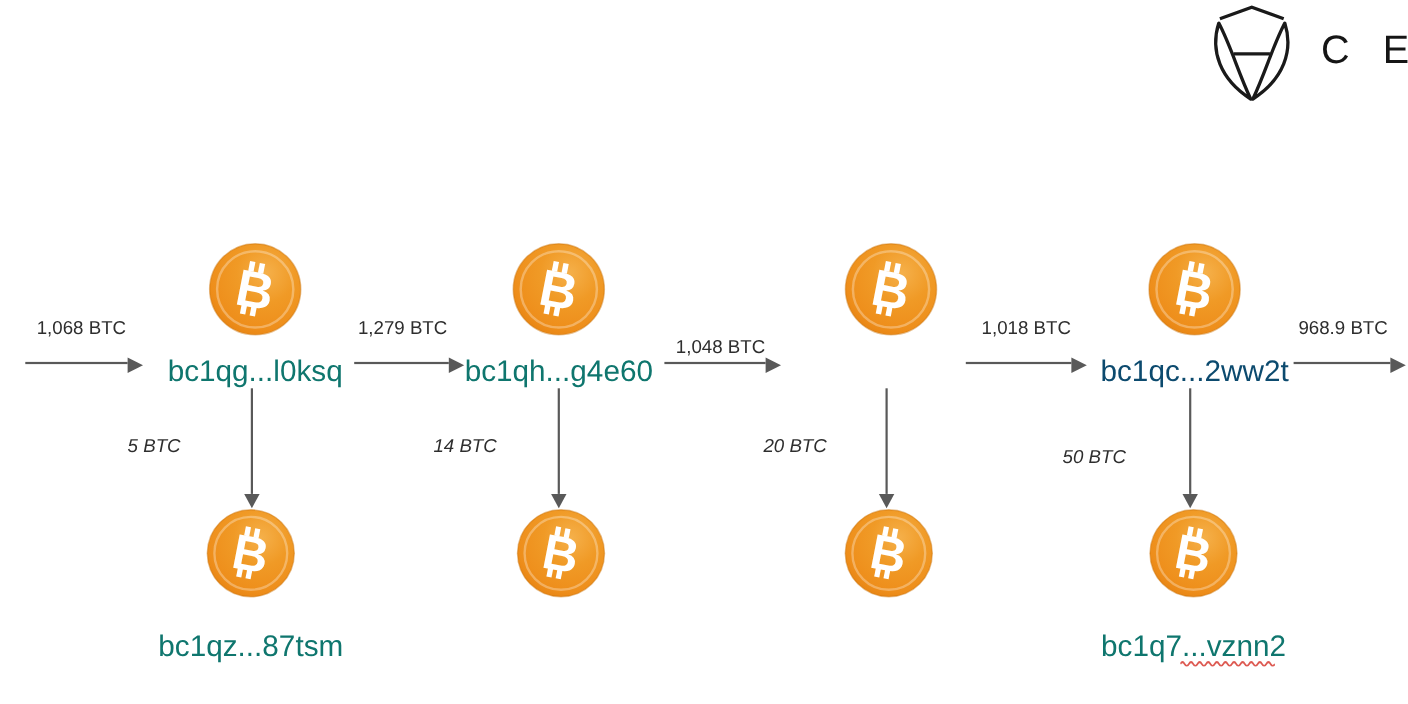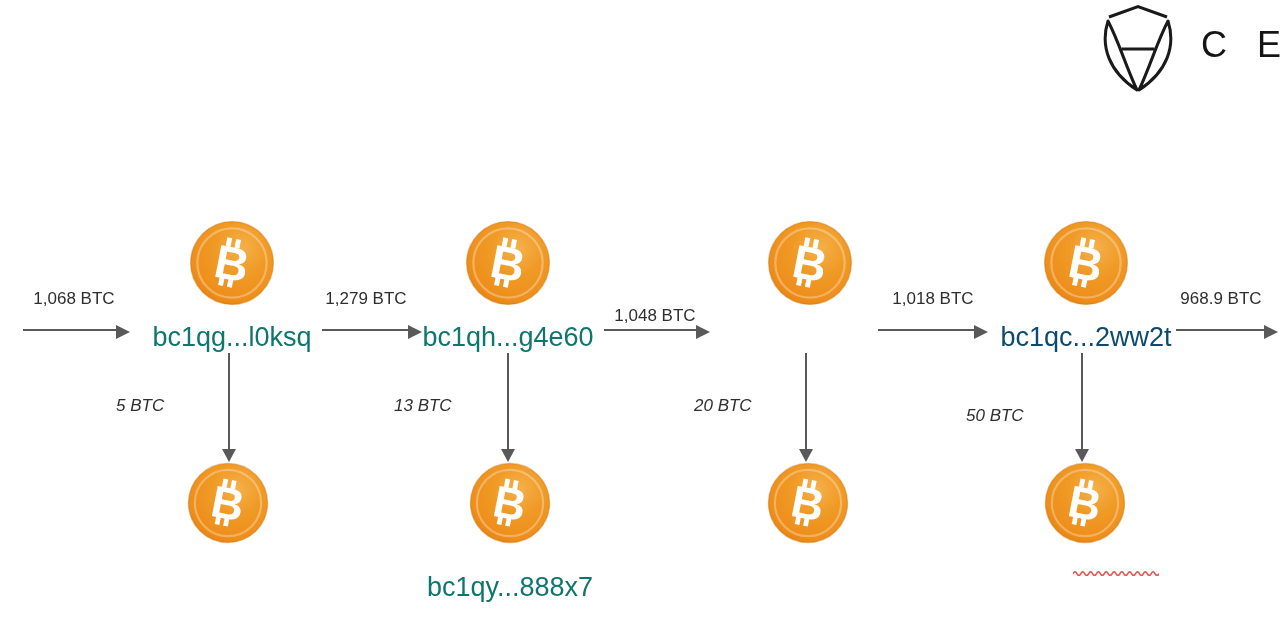--- a/index.html
+++ b/index.html
@@ -131,7 +131,7 @@
   <div class="amt" style="left:575px; top:306px">1,048 BTC</div>
 
   <div class="arrow-v" style="left:507px; top:353px; height:96px"></div>
-  <div class="amt vlab" style="left:394px; top:396px">13 BTC</div>
+  <div class="amt vlab" style="left:394px; top:396px">14 BTC</div>
   <div class="coin" style="left:467px; top:460px">
     <svg width="86" height="86" viewBox="0 0 100 100">
         <use href="#btcCoin"></use>

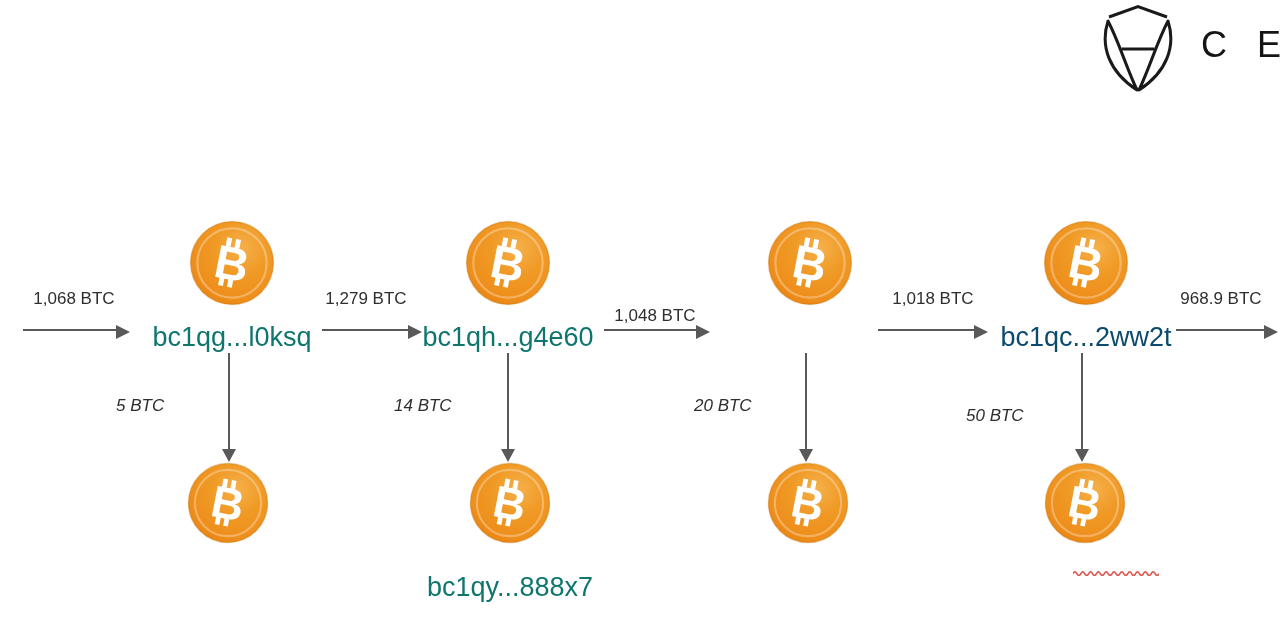--- a/index.html
+++ b/index.html
@@ -119,6 +119,7 @@
         <use href="#btcCoin"></use>
       </svg>
   </div>
+  <div class="addr" style="left:98px; top:572px">bc1qz...87tsm</div>
 
   <div class="coin" style="left:463px; top:218px">
     <svg width="90" height="90" viewBox="0 0 100 100">

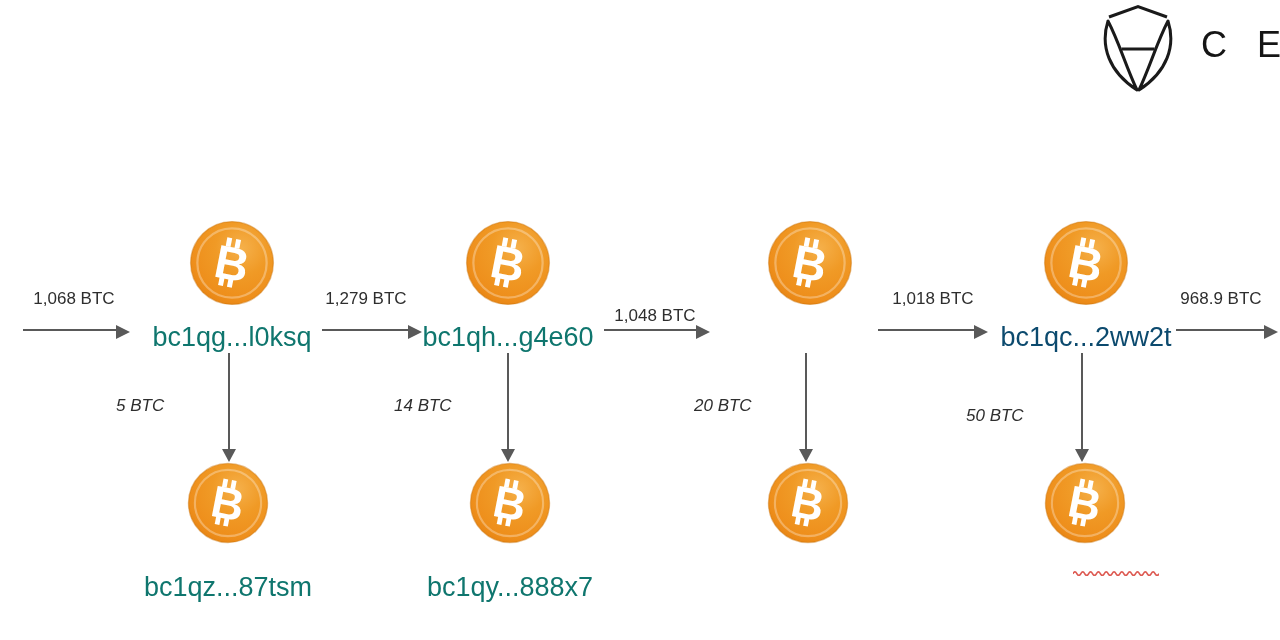--- a/index.html
+++ b/index.html
@@ -138,7 +138,6 @@
         <use href="#btcCoin"></use>
       </svg>
   </div>
-  <div class="addr" style="left:380px; top:572px">bc1qy...888x7</div>
 
   <div class="coin" style="left:765px; top:218px">
     <svg width="90" height="90" viewBox="0 0 100 100">

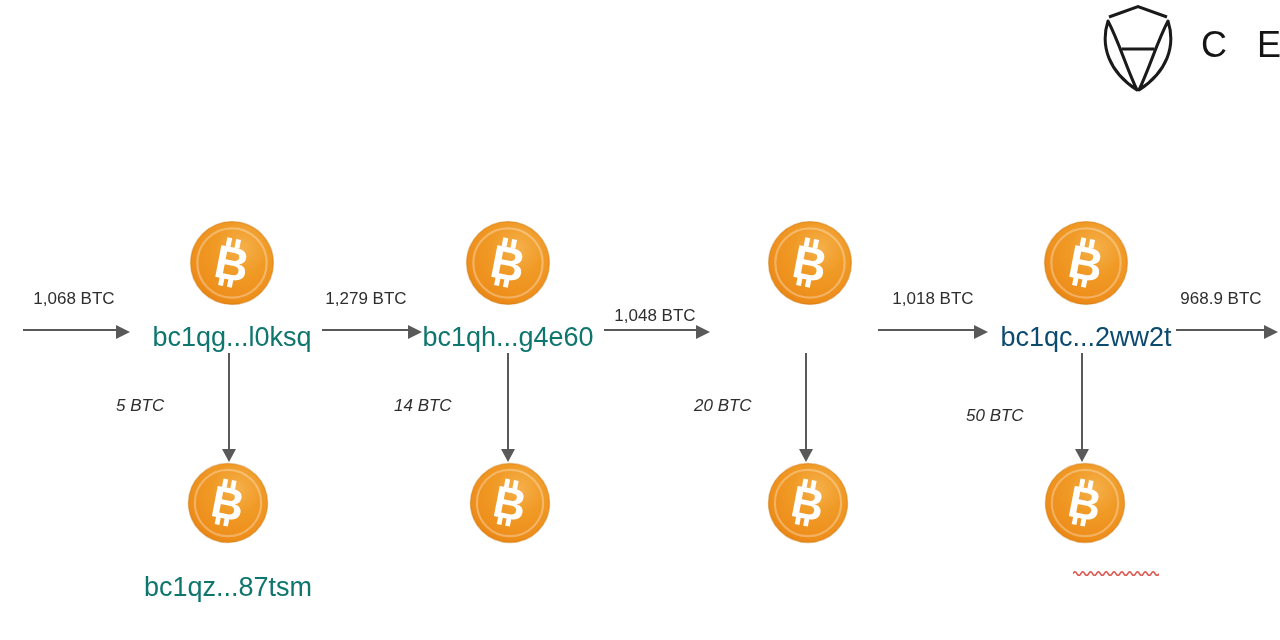--- a/index.html
+++ b/index.html
@@ -174,6 +174,7 @@
       </svg>
   </div>
   <div class="addr" style="left:955px; top:572px">
+    <span>bc1q7...vznn2</span>
     <svg class="squiggle" viewBox="0 0 88 6" preserveAspectRatio="none">
       <path d="M0 4 Q2 1 4 4 T8 4 T12 4 T16 4 T20 4 T24 4 T28 4 T32 4 T36 4 T40 4 T44 4 T48 4 T52 4 T56 4 T60 4 T64 4 T68 4 T72 4 T76 4 T80 4 T84 4 T88 4" fill="none" stroke="#DD5A52" stroke-width="1.6"></path>
     </svg>

